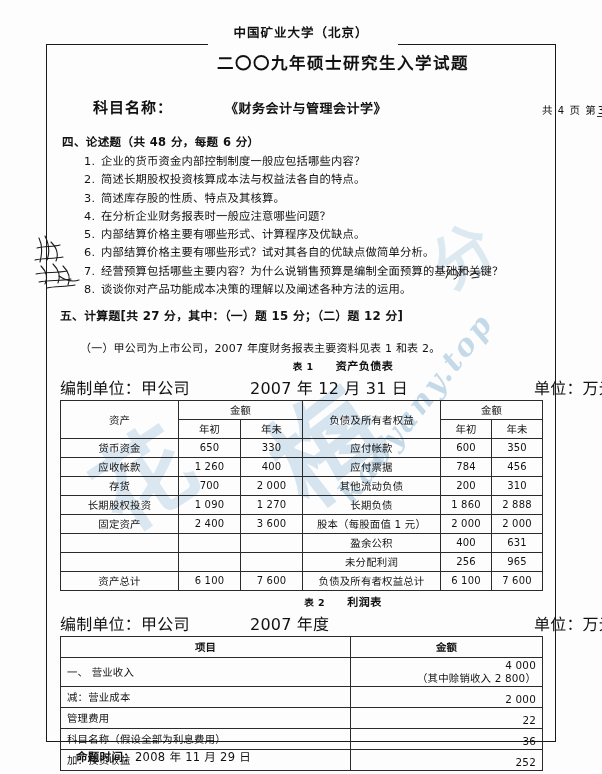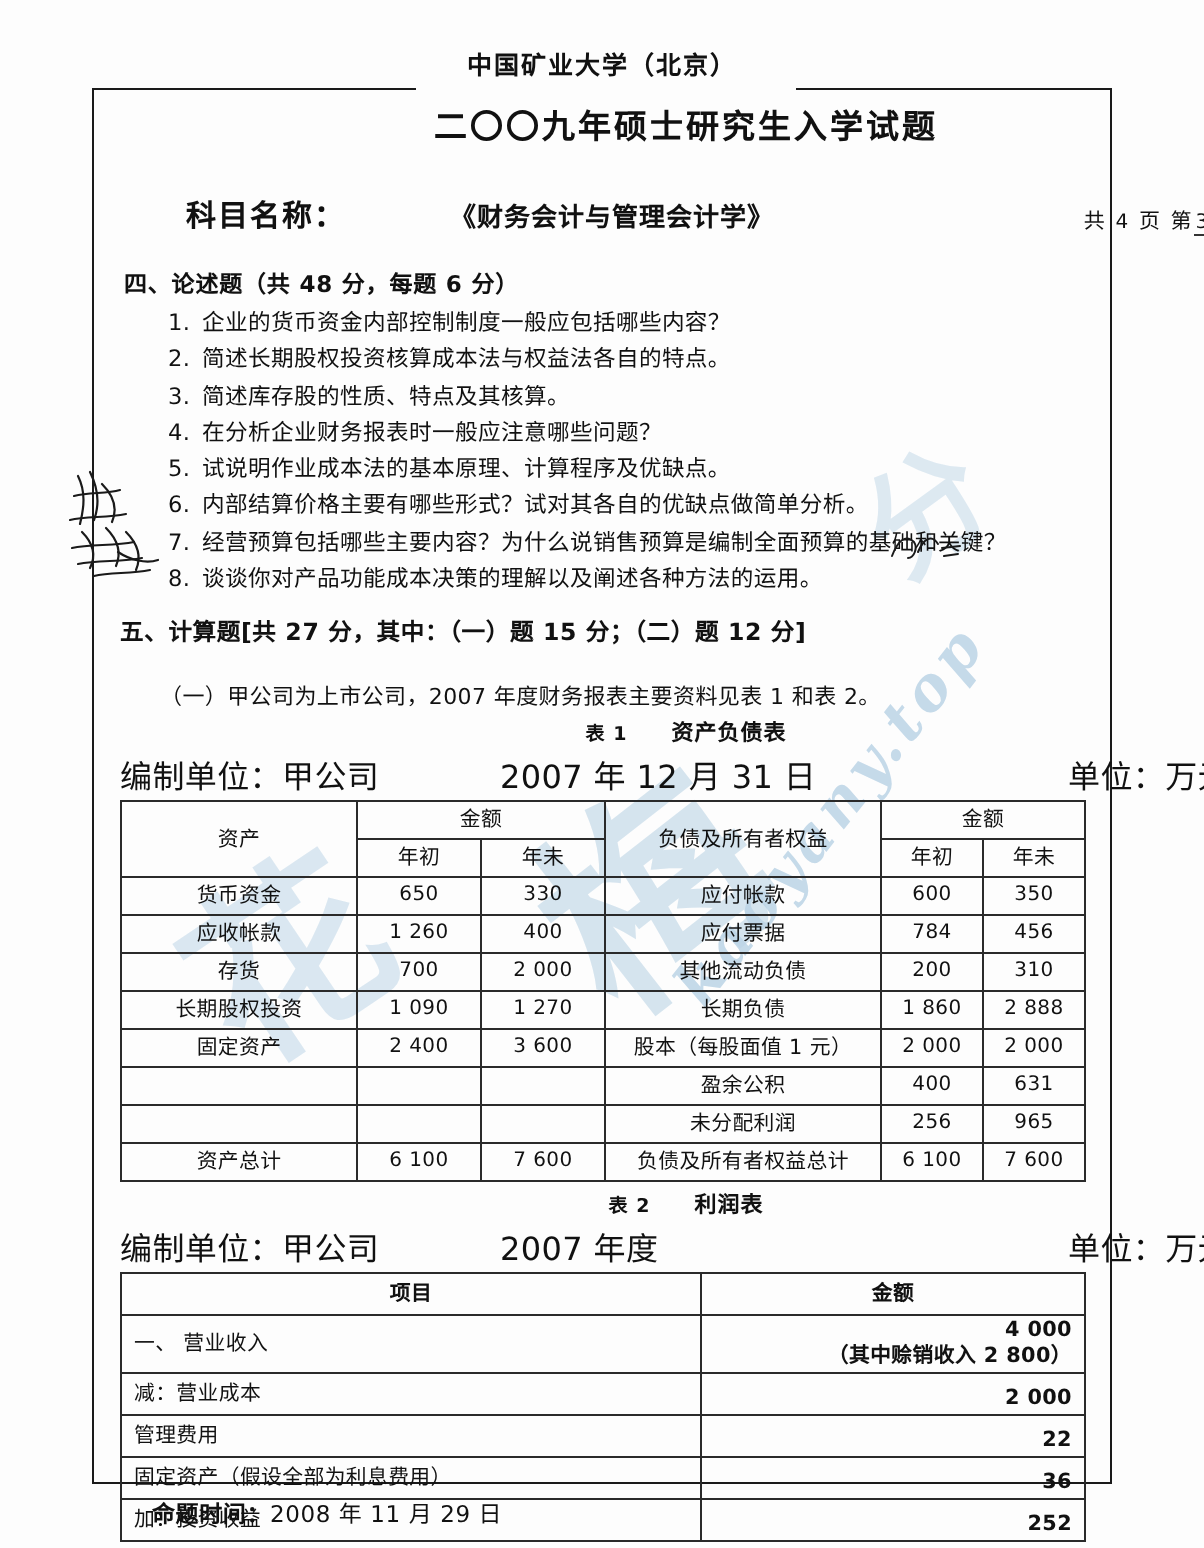--- a/index.html
+++ b/index.html
@@ -269,7 +269,7 @@
         <li class="q-item"><span class="q-num">2.</span><span>简述长期股权投资核算成本法与权益法各自的特点。</span></li>
         <li class="q-item"><span class="q-num">3.</span><span>简述库存股的性质、特点及其核算。</span></li>
         <li class="q-item"><span class="q-num">4.</span><span>在分析企业财务报表时一般应注意哪些问题？</span></li>
-        <li class="q-item"><span class="q-num">5.</span><span>试说明作业成本法的基本原理、计算程序及优缺点。</span></li>
+        <li class="q-item"><span class="q-num">5.</span><span>内部结算价格主要有哪些形式、计算程序及优缺点。</span></li>
         <li class="q-item"><span class="q-num">6.</span><span>内部结算价格主要有哪些形式？试对其各自的优缺点做简单分析。</span></li>
         <li class="q-item"><span class="q-num">7.</span><span>经营预算包括哪些主要内容？为什么说销售预算是编制全面预算的基础和关键？</span></li>
         <li class="q-item"><span class="q-num">8.</span><span>谈谈你对产品功能成本决策的理解以及阐述各种方法的运用。</span></li>

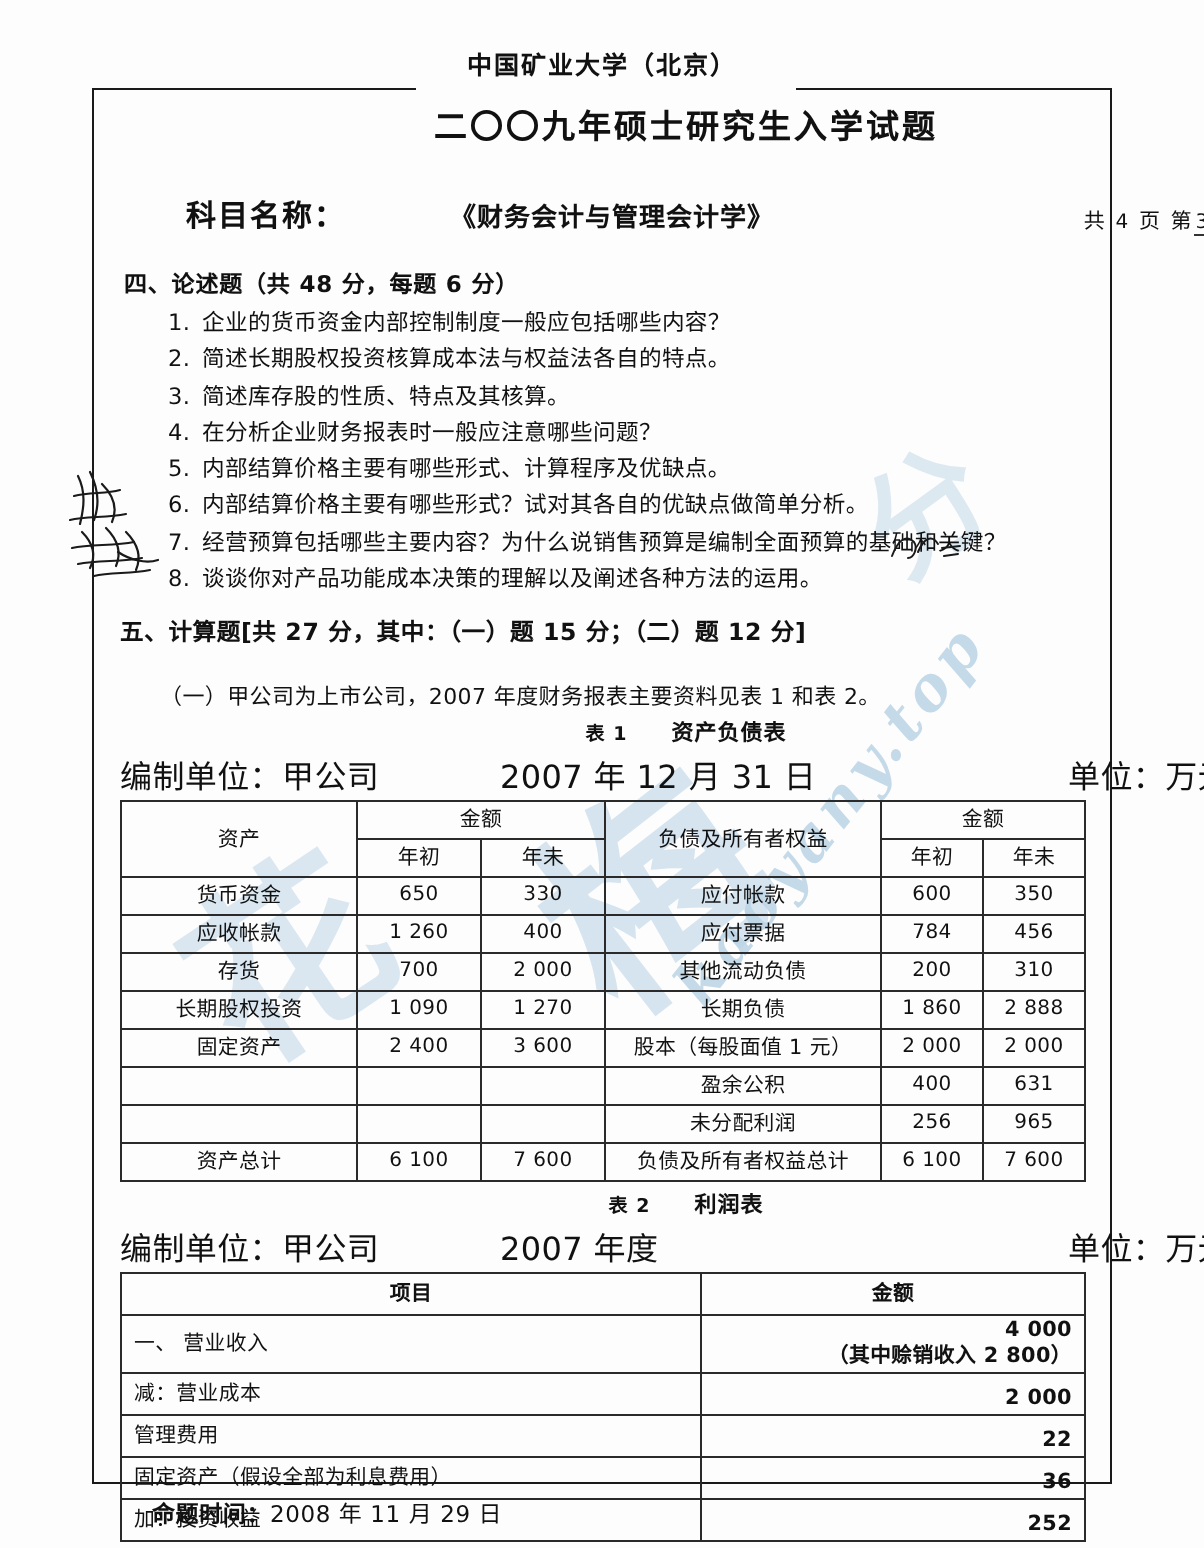--- a/index.html
+++ b/index.html
@@ -180,7 +180,7 @@
   }
   table.income td.hdr{text-align:center;font-weight:bold;}
   td.item{text-align:left;}
-  td.amt{text-align:right;vertical-align:bottom;font-weight:bold;}
+  td.amt{text-align:right;vertical-align:bottom;}
   .ind1{padding-left:10px;}
   .ind2{padding-left:34px;}
   .ind3{padding-left:48px;}

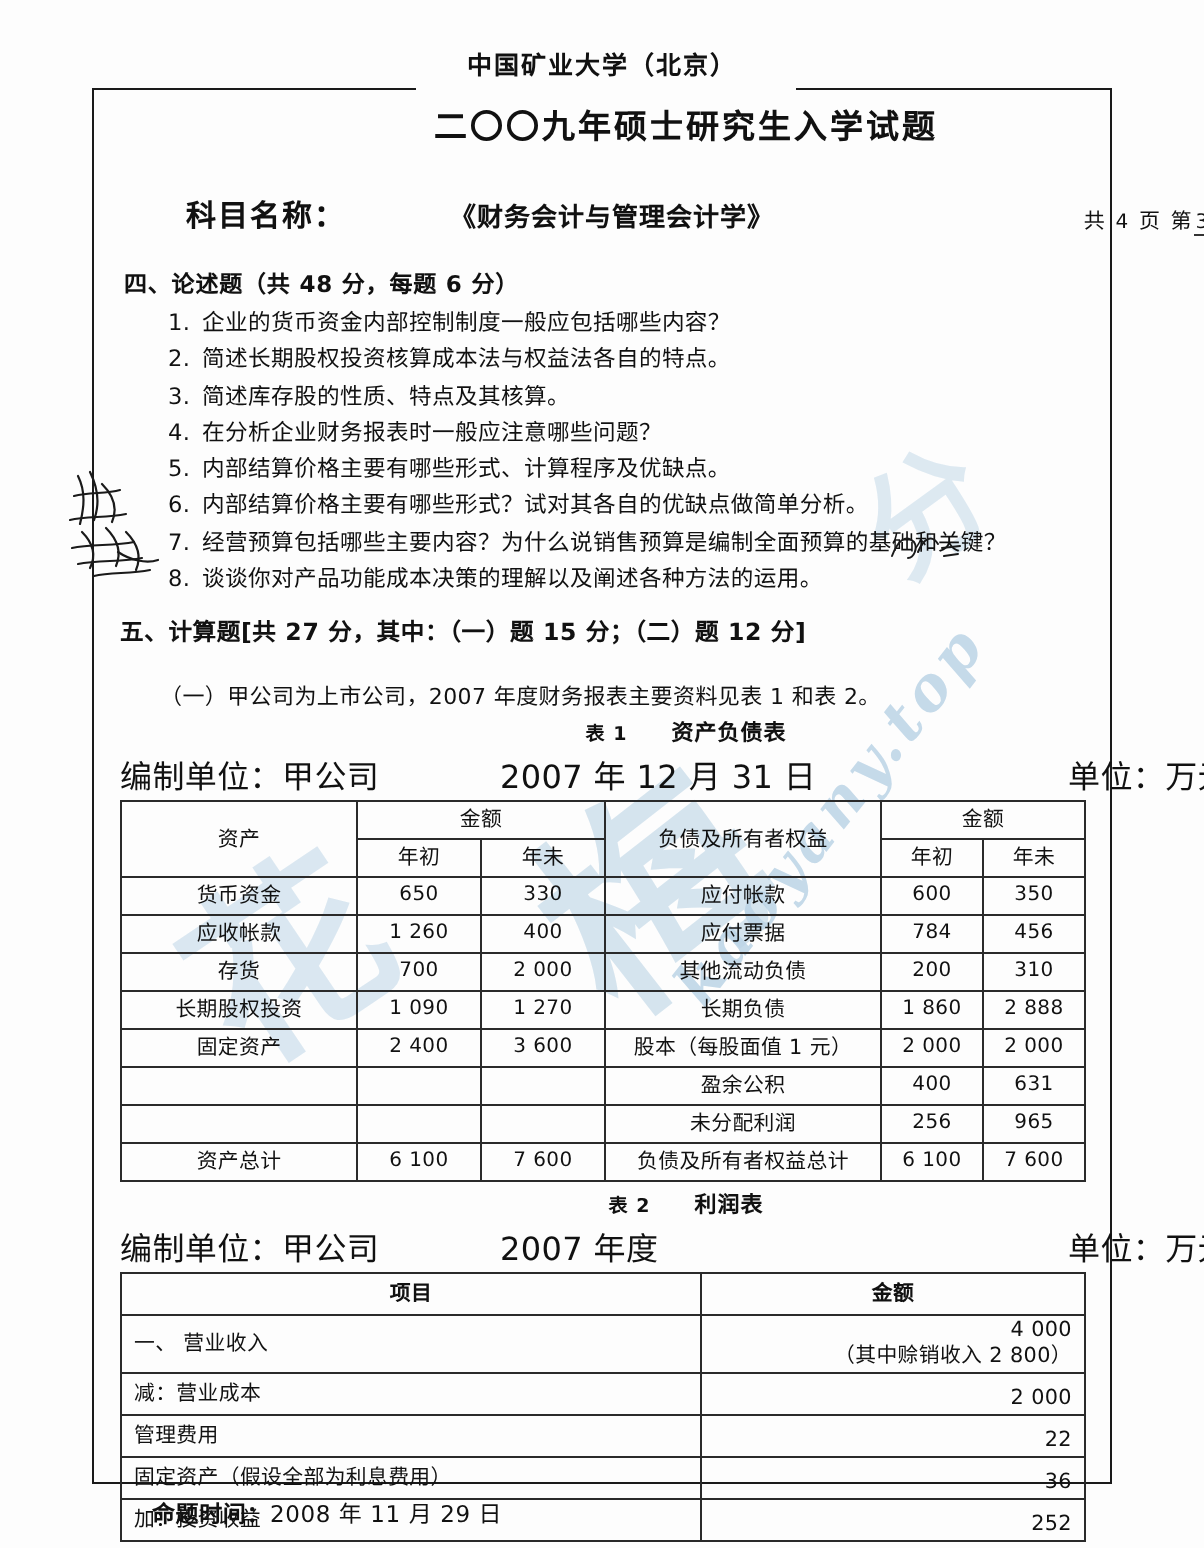--- a/index.html
+++ b/index.html
@@ -415,7 +415,7 @@
           <td class="amt">22</td>
         </tr>
         <tr>
-          <td class="item ind3">固定资产（假设全部为利息费用）</td>
+          <td class="item ind3">科目名称（假设全部为利息费用）</td>
           <td class="amt">36</td>
         </tr>
         <tr>

